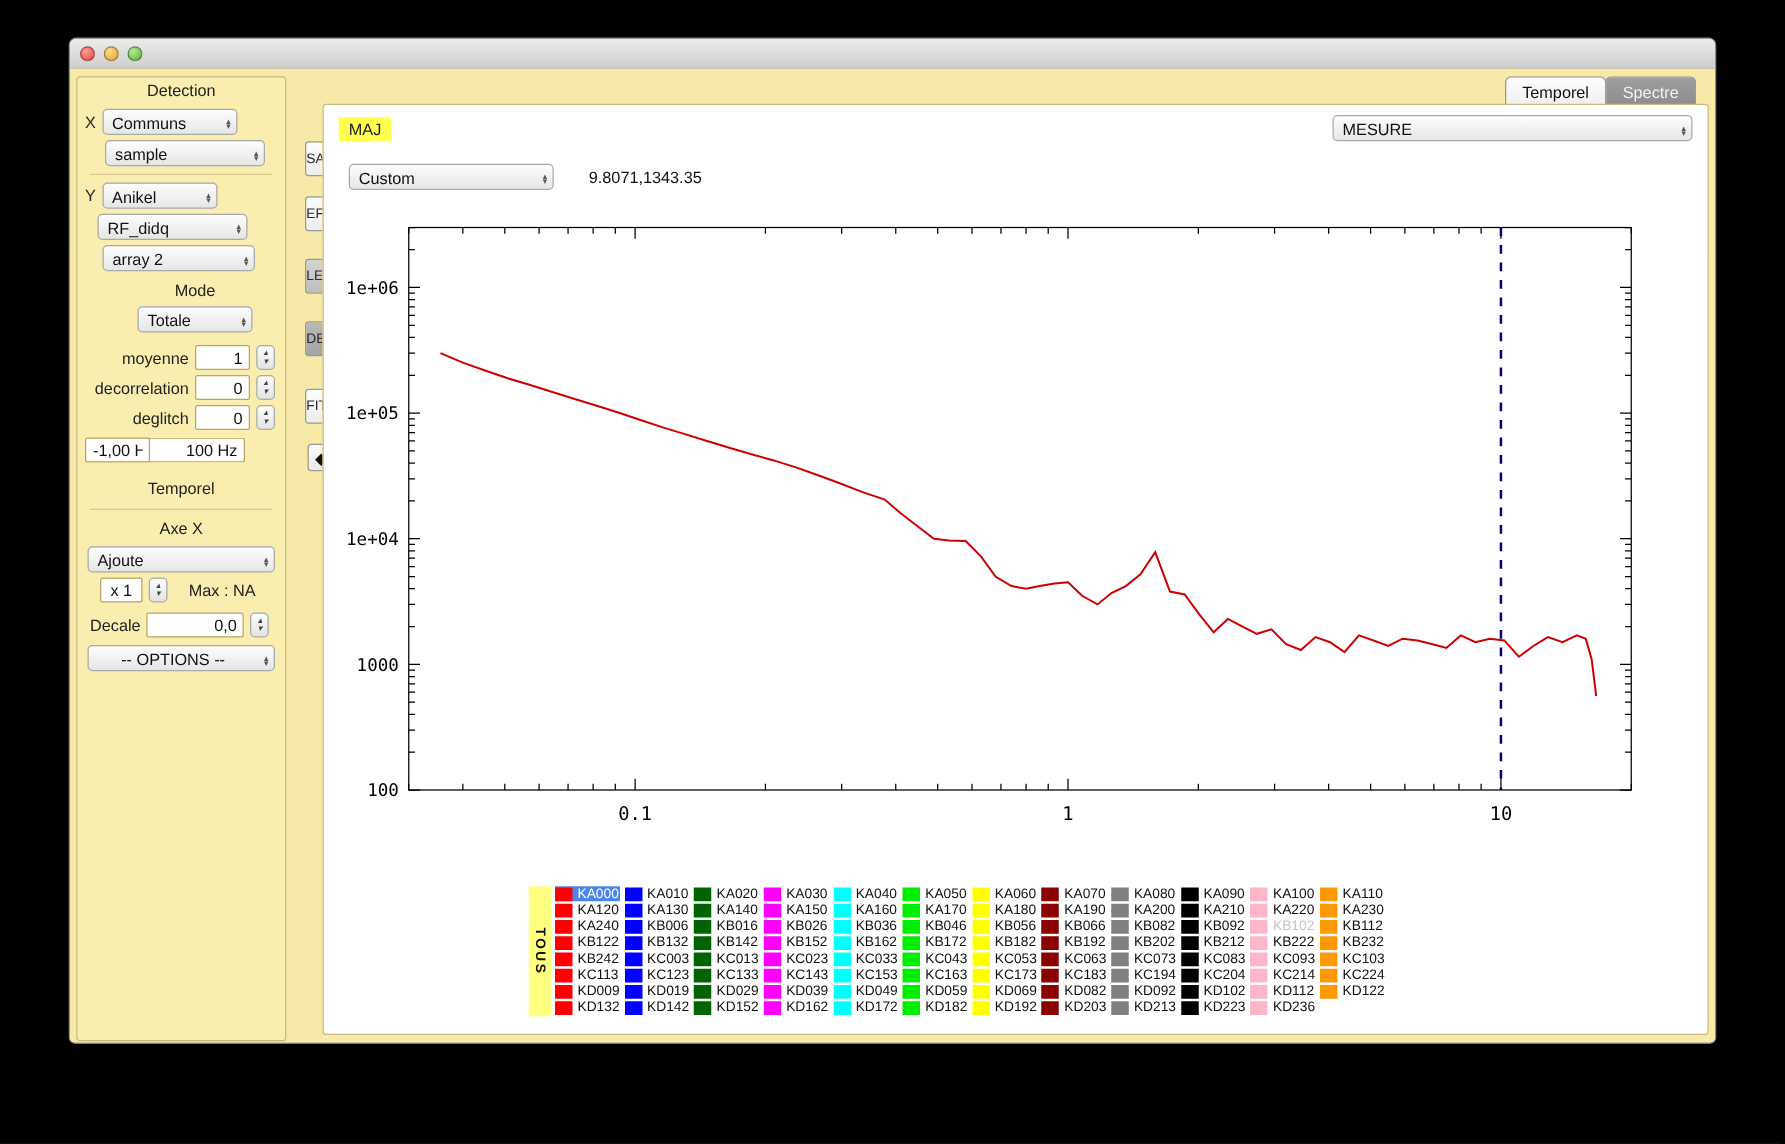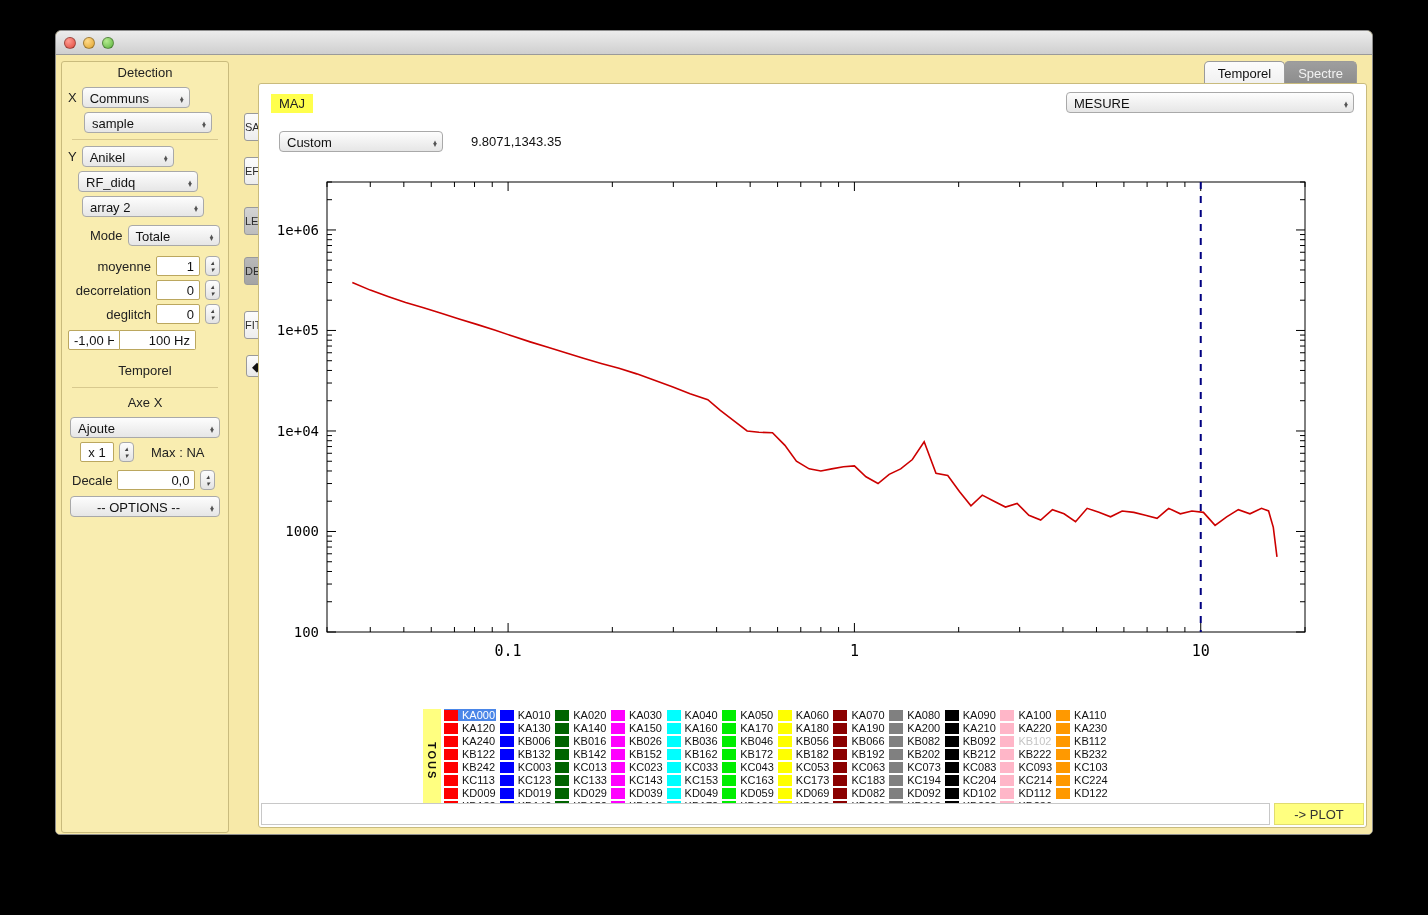--- a/index.html
+++ b/index.html
@@ -222,7 +222,7 @@
         </span>
       </div>
 
-      <div class="row" style="padding-left:28px;margin-top:4px;">
+      <div class="row" style="padding-left:28px;margin-top:4px;flex-direction:column;">
         <span class="row-label">Mode</span>
         <span class="selwrap">
           <span class="fakesel" style="width:92px;display:inline-block;">Totale</span>

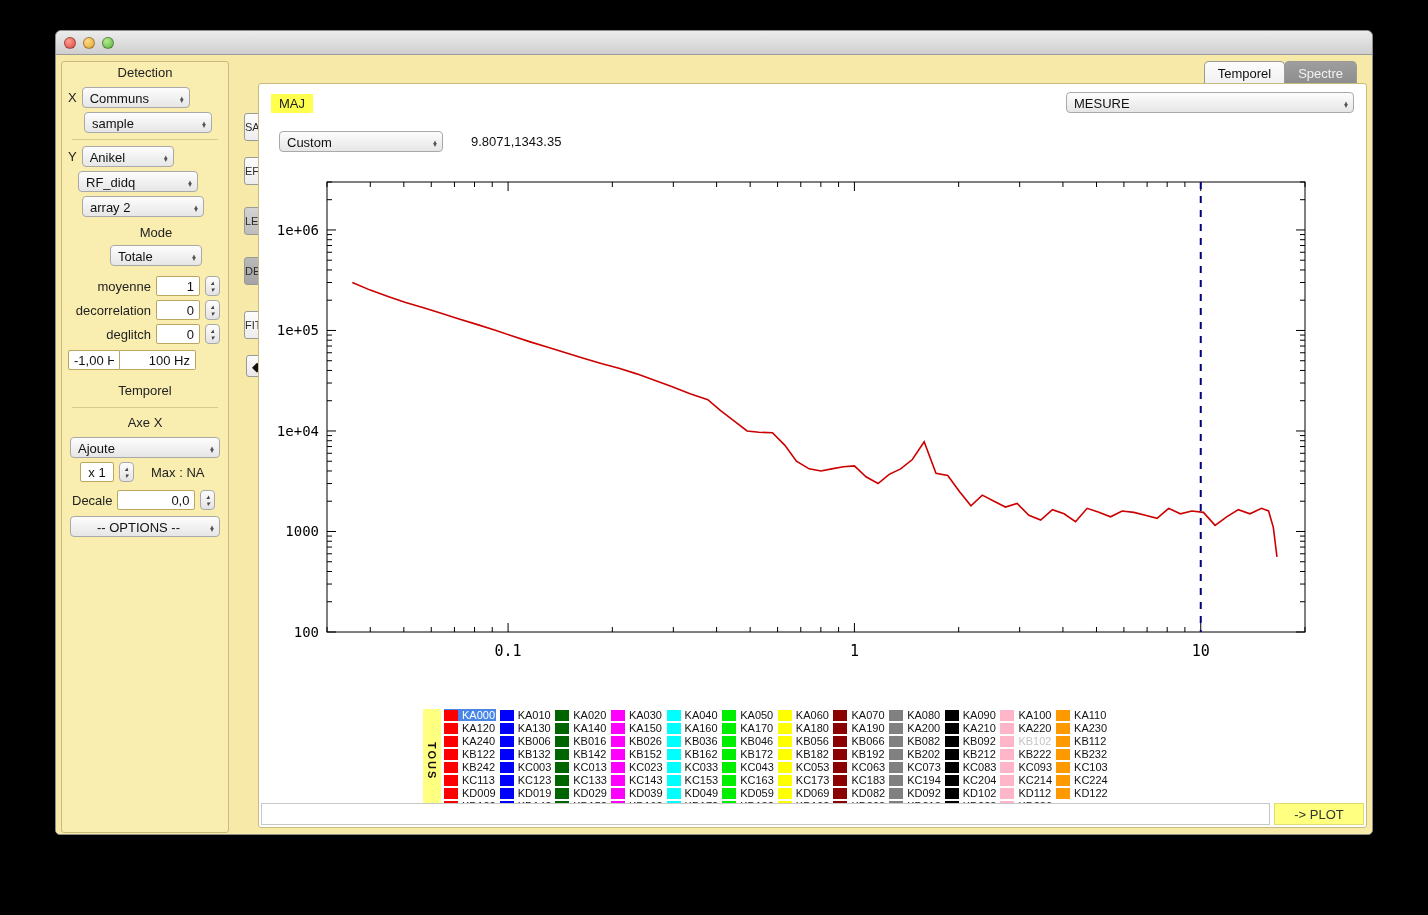--- a/index.html
+++ b/index.html
@@ -899,10 +899,6 @@
             </div>
         </div>
 
-        <div id="bottombar">
-          <div id="statusfield"></div>
-          <div id="plotbtn">-&gt; PLOT</div>
-        </div>
 
       </div>
     </div>

